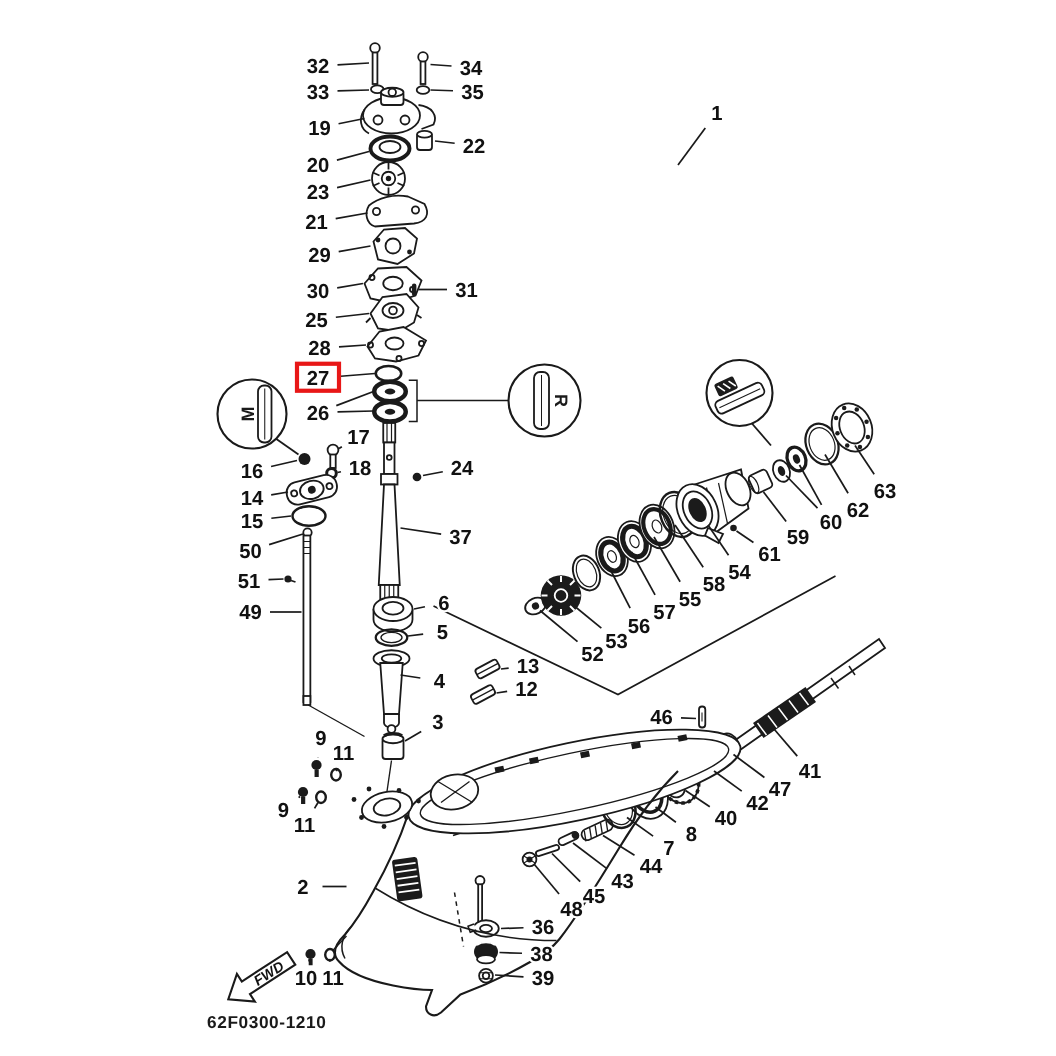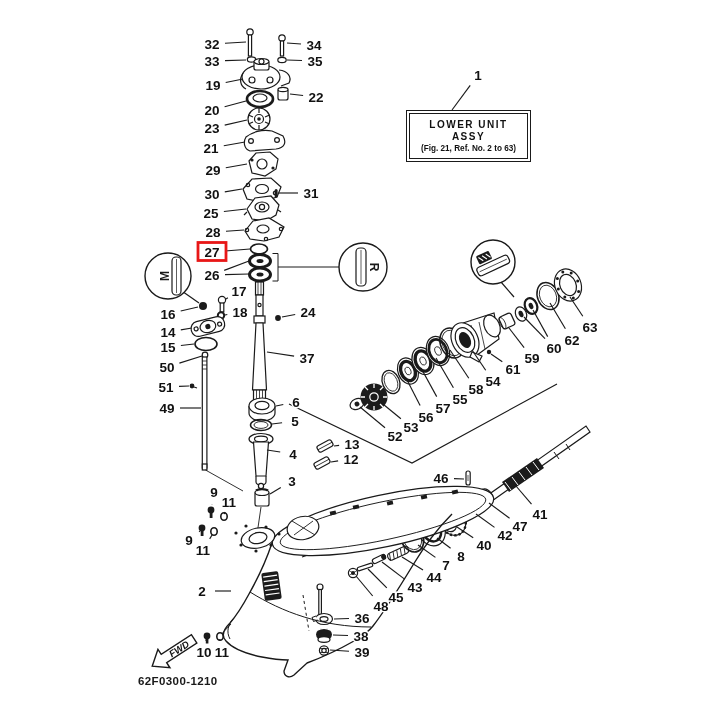--- a/index.html
+++ b/index.html
@@ -564,13 +564,6 @@
       </g>
 </svg>
 
-<div class="assy-box">
-  <div class="assy-inner">
-    <div class="assy-l1">LOWER UNIT</div>
-    <div class="assy-l1">ASSY</div>
-    <div class="assy-l3">(Fig. 21, Ref. No. 2 to 63)</div>
-  </div>
 </div>
-</div>
 
 </body></html>

